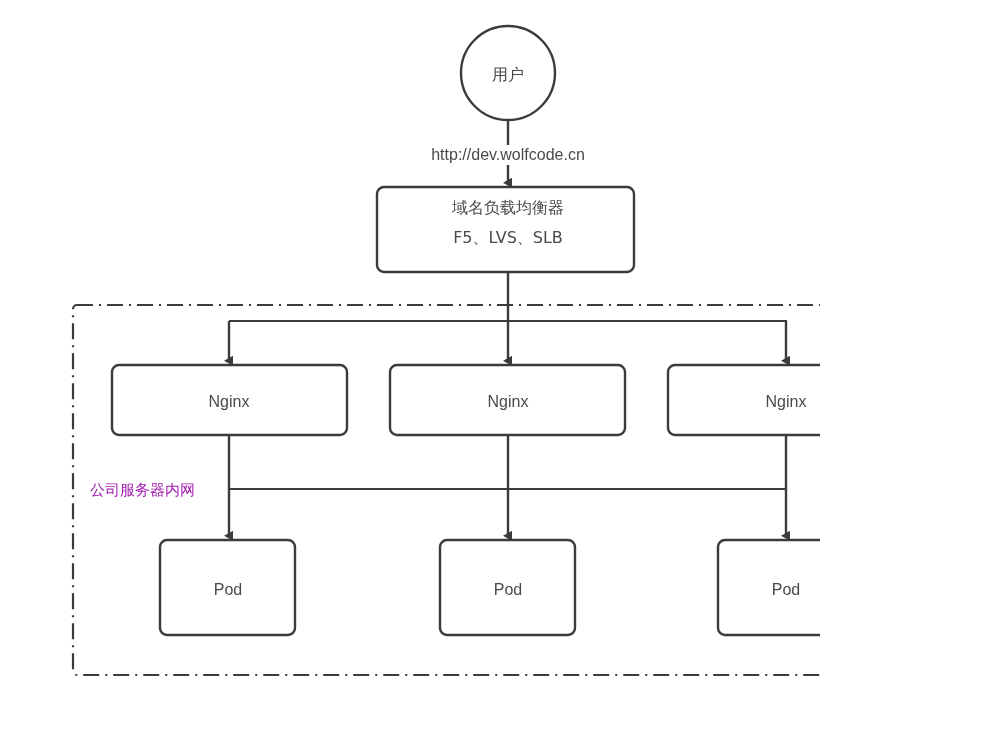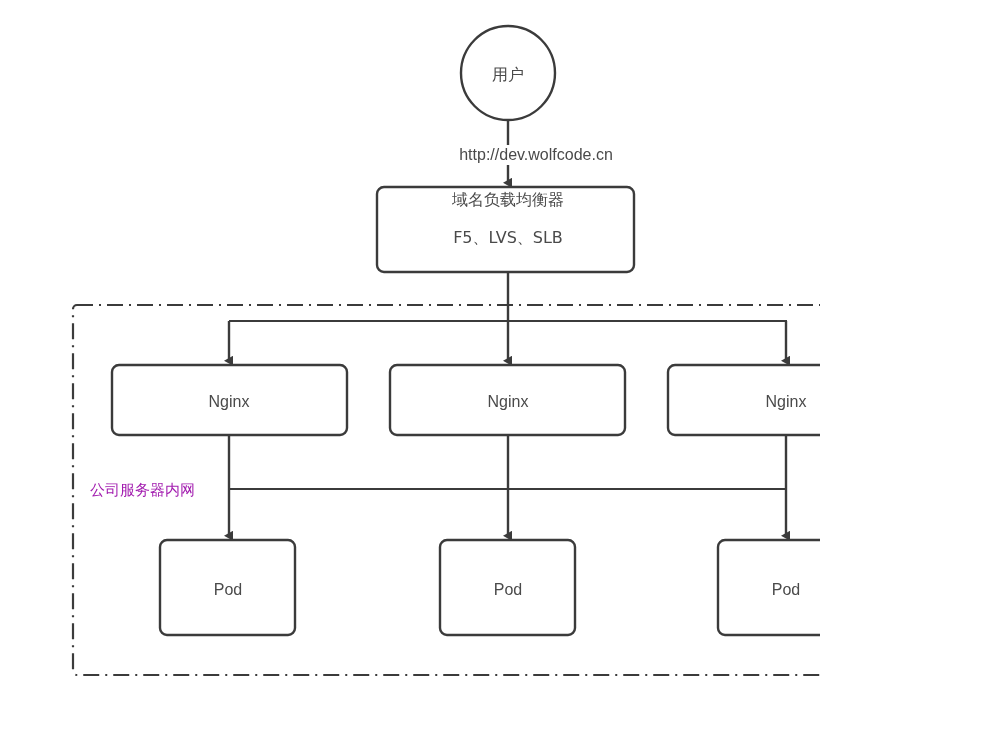--- a/index.html
+++ b/index.html
@@ -106,7 +106,7 @@
 
   <div class="node-label cjk lbl-center" style="left:508px; top:74px;">用户</div>
 
-  <div class="edge-label lbl-center" style="left:536px; top:155px;text-align:center;">http://dev.wolfcode.cn</div>
+  <div class="edge-label lbl-center" style="left:508px; top:155px;text-align:center;">http://dev.wolfcode.cn</div>
 
   <div class="node-label cjk lbl-center" style="left:508px; top:199px;">域名负载均衡器</div>
   <div class="node-label cjk lbl-center" style="left:508px; top:237px;text-align:center;">F5、LVS、SLB</div>

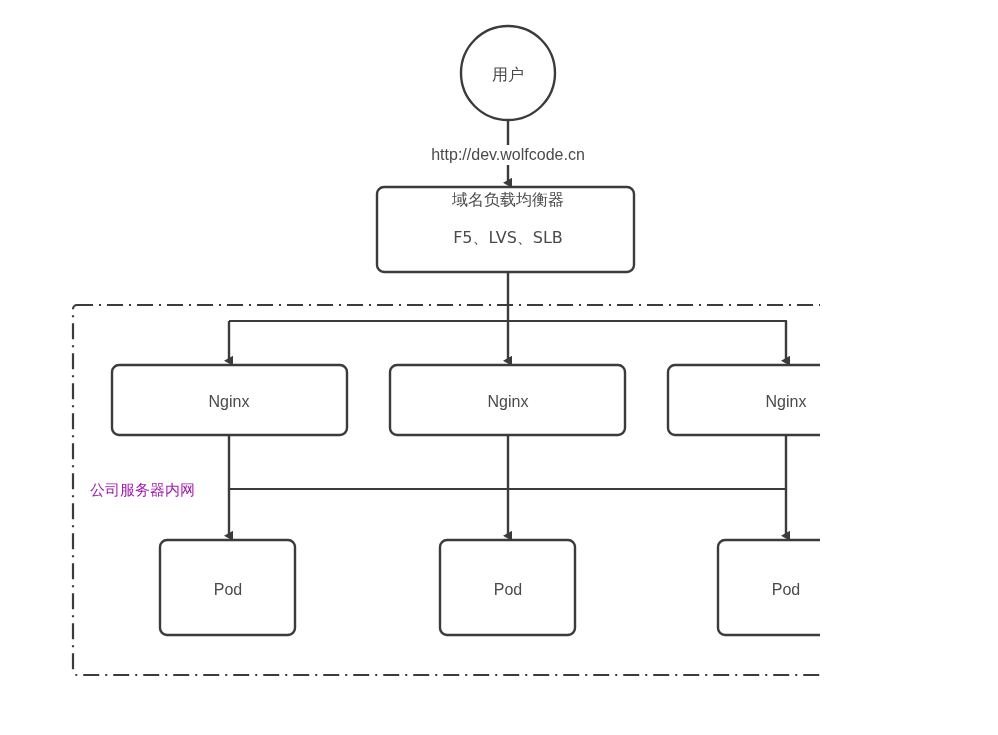--- a/index.html
+++ b/index.html
@@ -108,7 +108,7 @@
 
   <div class="edge-label lbl-center" style="left:508px; top:155px;text-align:center;">http://dev.wolfcode.cn</div>
 
-  <div class="node-label cjk lbl-center" style="left:508px; top:199px;">域名负载均衡器</div>
+  <div class="node-label cjk lbl-center" style="left:508px; top:207px;">域名负载均衡器</div>
   <div class="node-label cjk lbl-center" style="left:508px; top:237px;text-align:center;">F5、LVS、SLB</div>
 
   <div class="node-label lbl-center" style="left:229px; top:401px;">Nginx</div>

